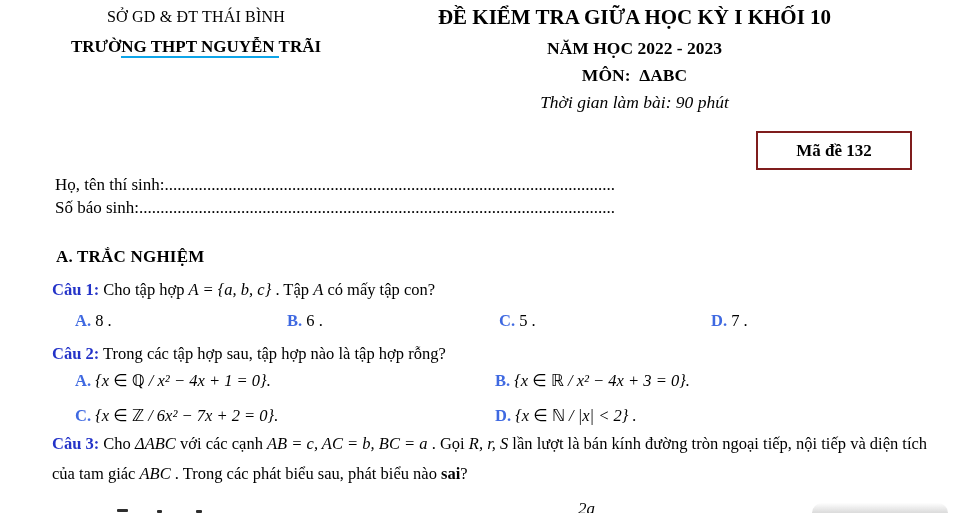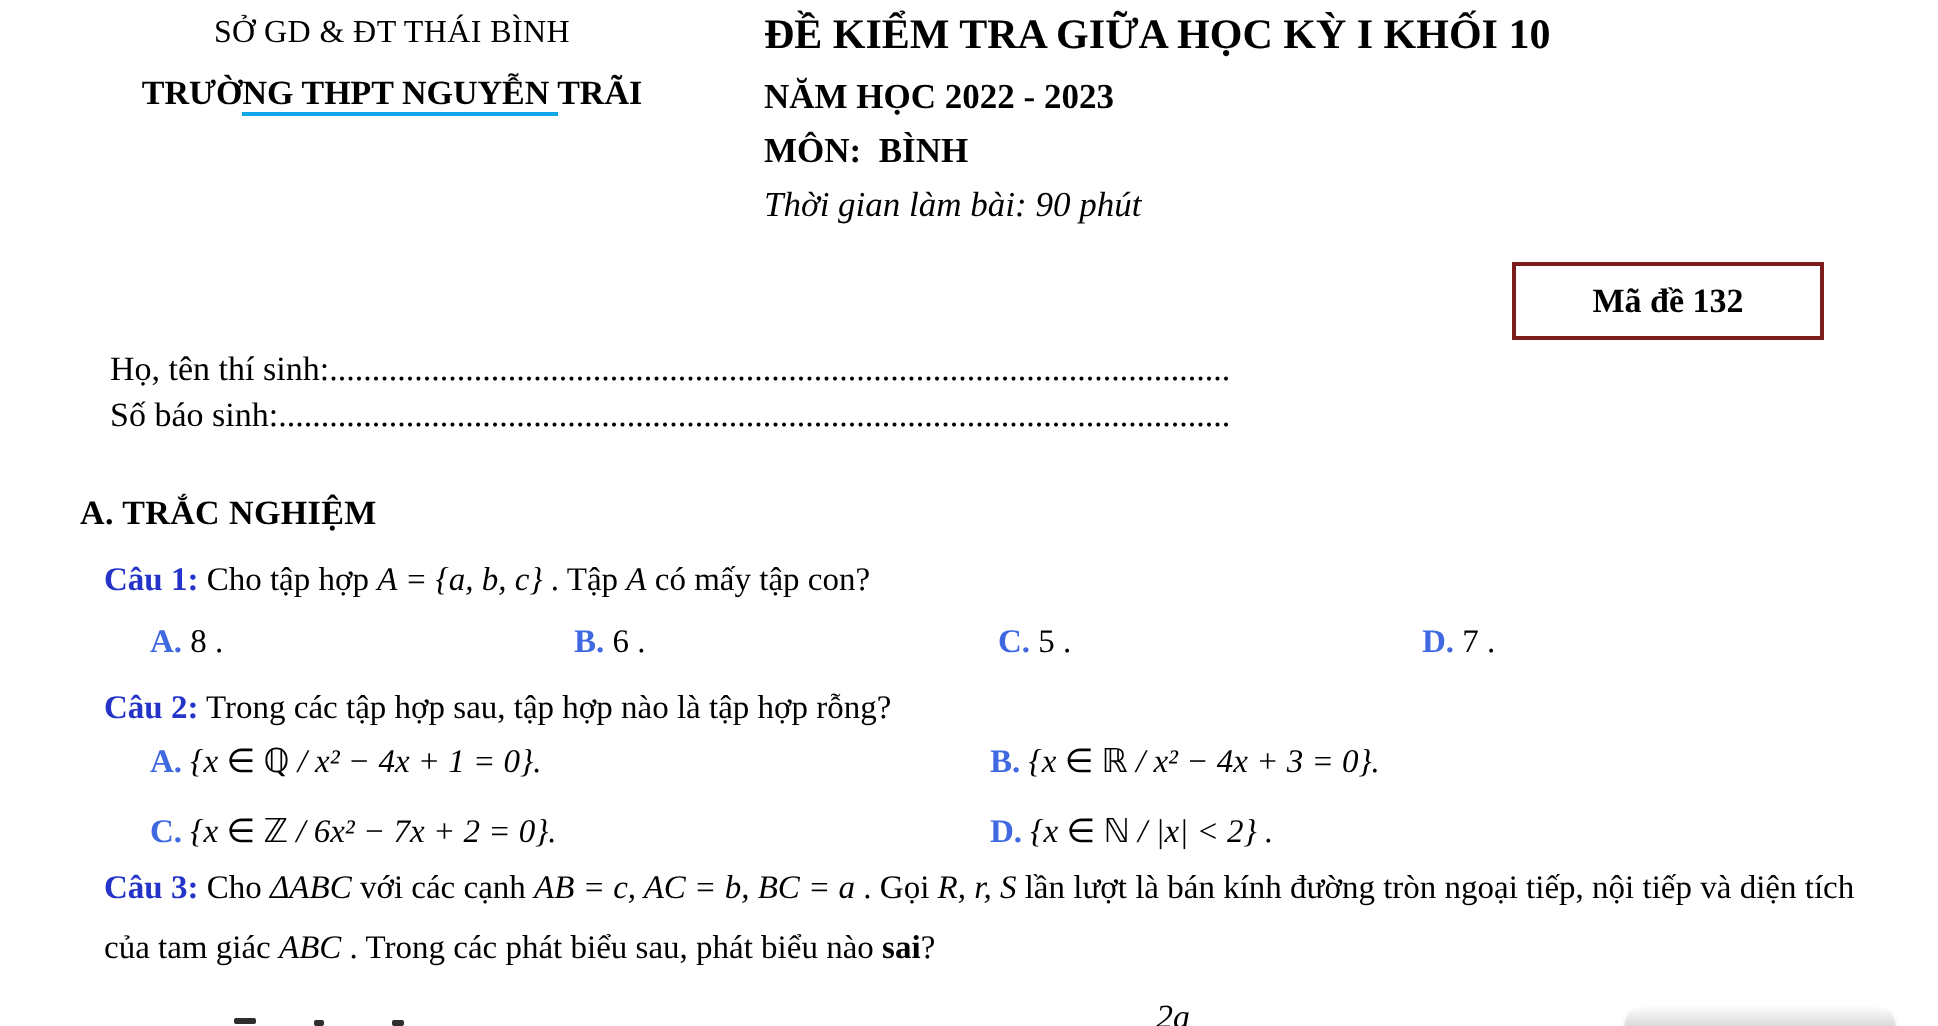--- a/index.html
+++ b/index.html
@@ -17,7 +17,7 @@
   .hdr-left .l1{font-size:16px;letter-spacing:.2px;}
   .hdr-left .l2{font-size:17px;font-weight:bold;margin-top:11px;white-space:pre;}
   .uline{border-bottom:2px solid #0ea5e9;}
-  .hdr-right{left:382px;top:5px;width:505px;text-align:left;}
+  .hdr-right{left:382px;top:5px;width:505px;text-align:center;}
   .hdr-right .title{font-size:21px;font-weight:bold;}
   .hdr-right .year{font-size:17.5px;font-weight:bold;margin-top:8px;}
   .hdr-right .subject{font-size:17.5px;font-weight:bold;margin-top:6px;white-space:pre;}

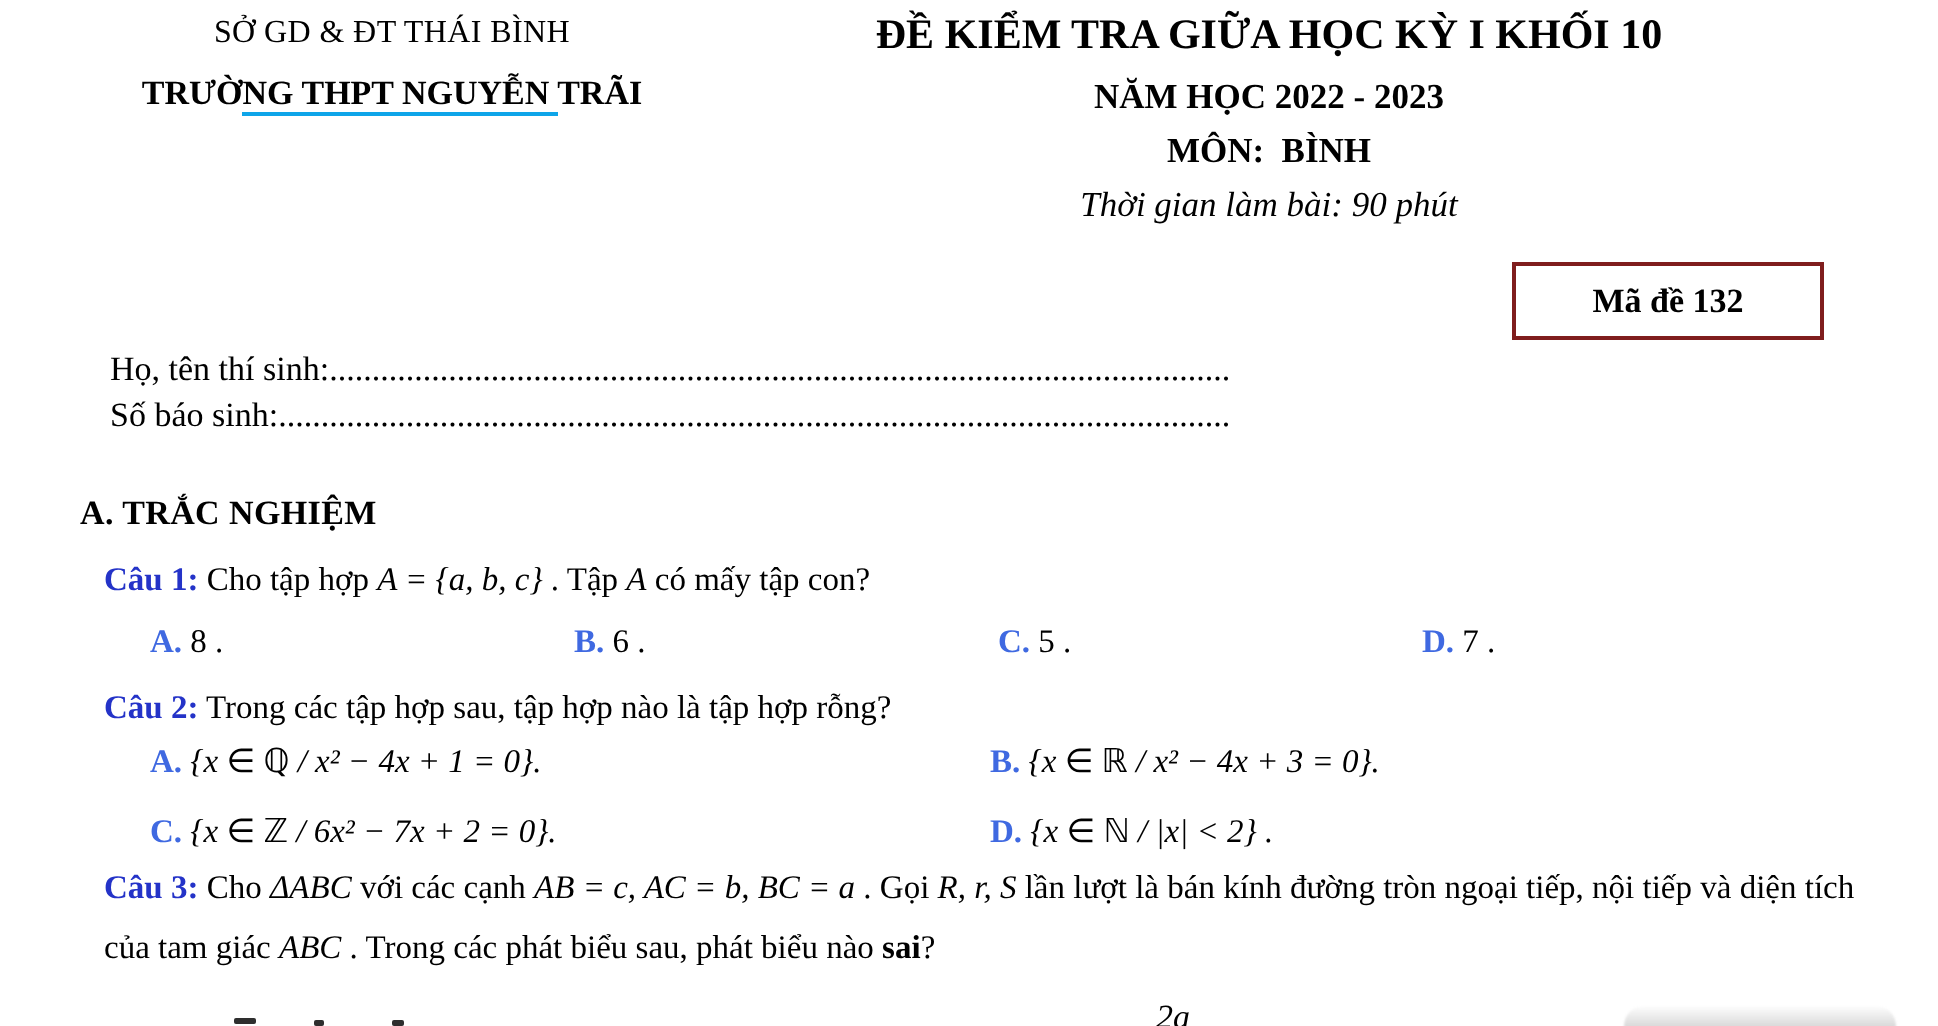--- a/index.html
+++ b/index.html
@@ -76,7 +76,7 @@
   <div class="abs hdr-right">
     <div class="title">ĐỀ KIỂM TRA GIỮA HỌC KỲ I KHỐI 10</div>
     <div class="year">NĂM HỌC 2022 - 2023</div>
-    <div class="subject">MÔN:  BÌNH</div>
+    <div class="subject">MÔN:  ΔABC</div>
     <div class="duration">Thời gian làm bài: 90 phút</div>
   </div>
 

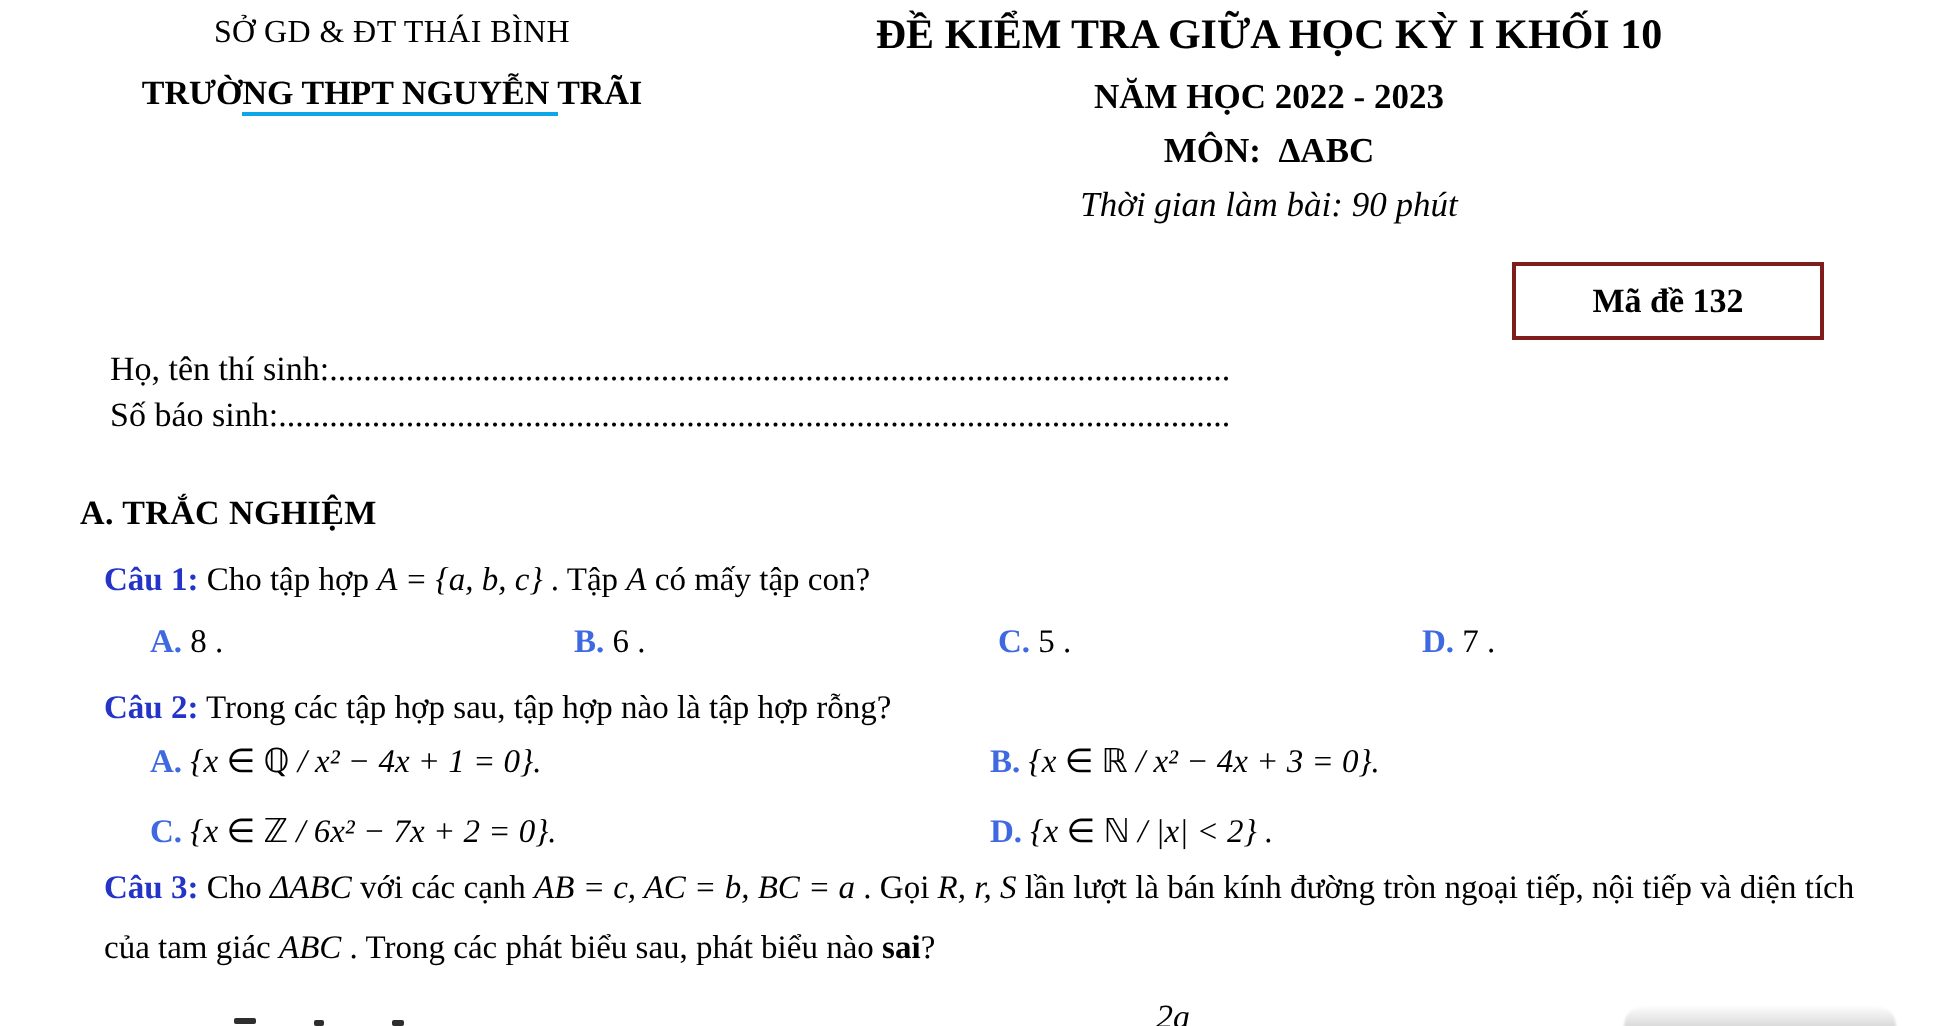--- a/index.html
+++ b/index.html
@@ -33,7 +33,7 @@
   .stu1{top:175px;}
   .stu2{top:198px;}
   
-  .section-a{left:40px;top:247px;font-size:17px;font-weight:bold;letter-spacing:.2px;}
+  .section-a{left:56px;top:247px;font-size:17px;font-weight:bold;letter-spacing:.2px;}
   
   .qline{left:52px;width:900px;font-size:16.5px;}
   .qlabel{font-weight:bold;color:#2433c8;}

